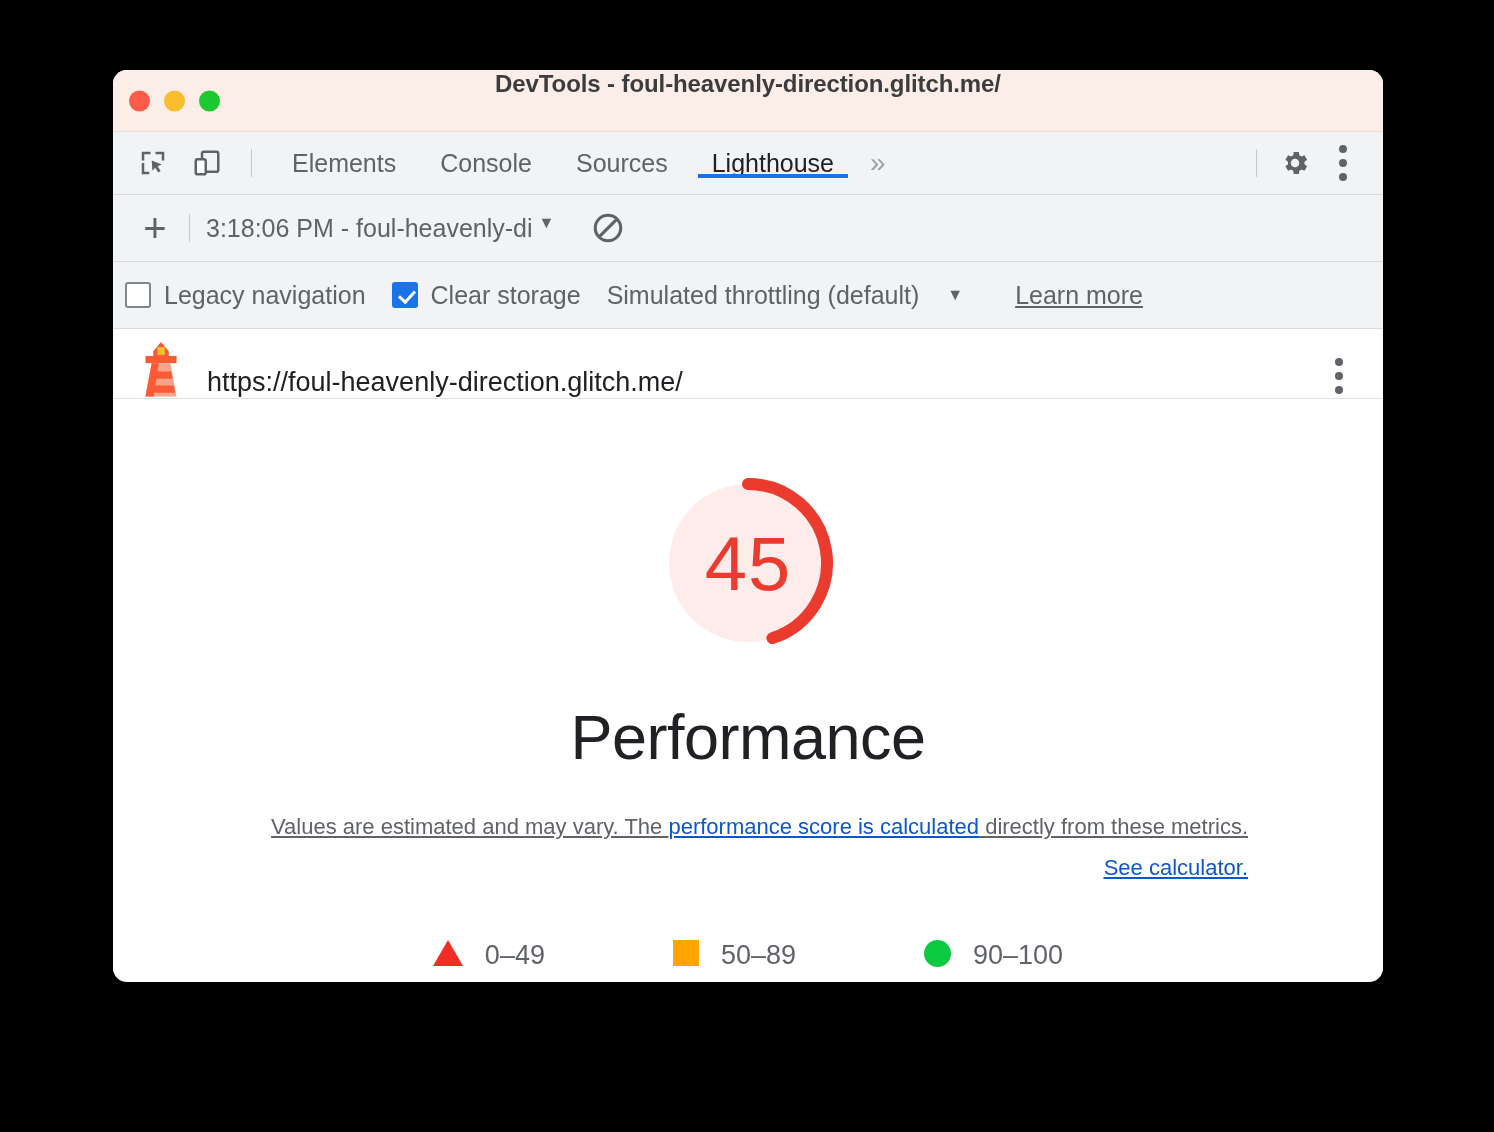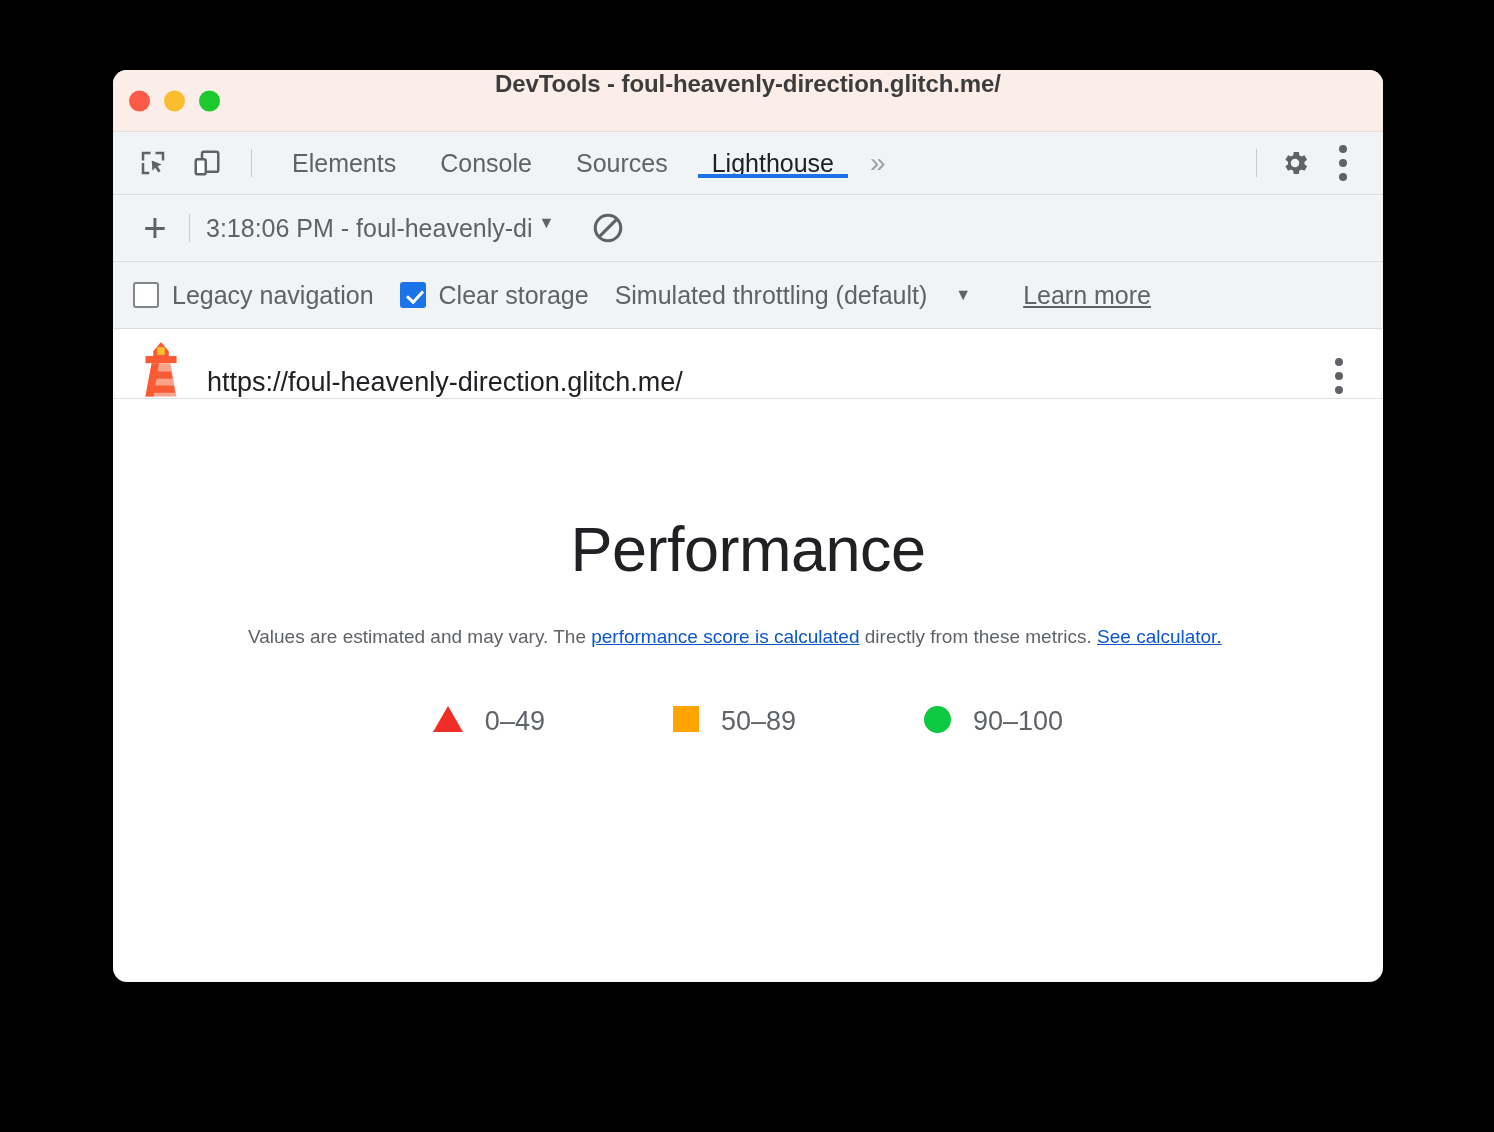--- a/index.html
+++ b/index.html
@@ -178,7 +178,7 @@
     border-bottom: 1px solid #d9dadc;
     display: flex;
     align-items: center;
-    padding-left: 20px;
+    padding-left: 12px;
     gap: 0;
   }
   .opt {

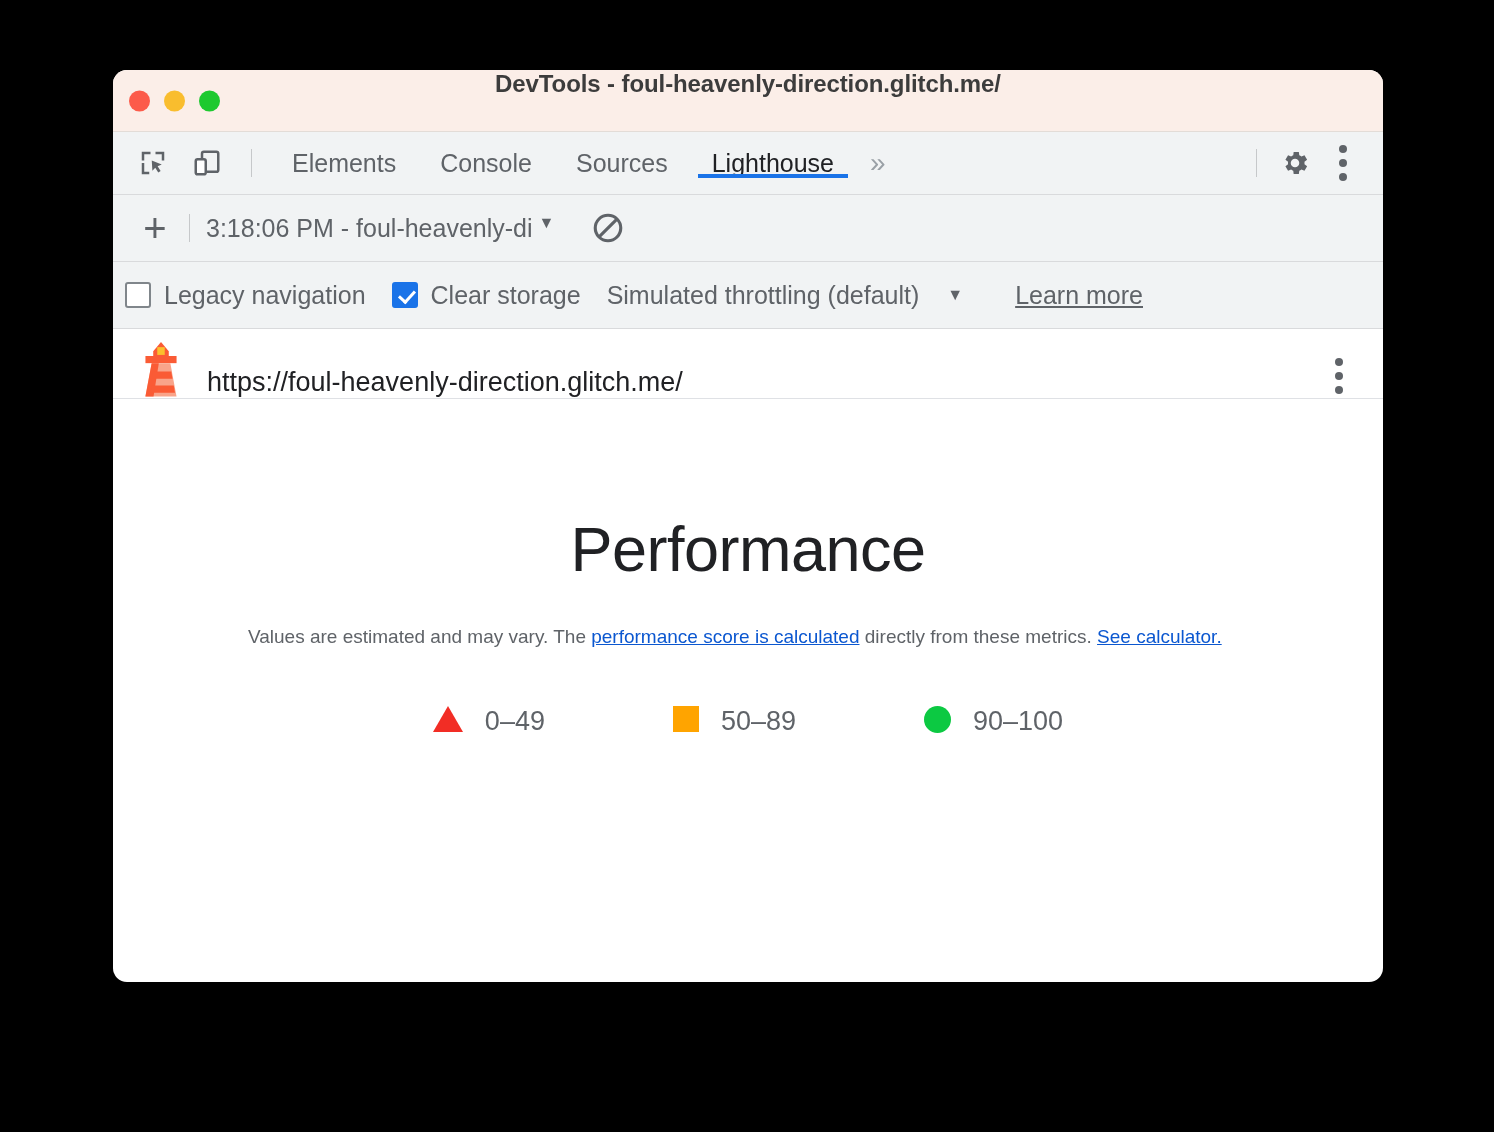--- a/index.html
+++ b/index.html
@@ -459,6 +459,13 @@
 
     <div class="report">
 
+      <div class="gauge-wrap">
+        <svg id="gauge-svg" width="188" height="188" viewBox="0 0 188 188">
+          <circle cx="94" cy="94" r="79" fill="#fdecea"></circle>
+          <path id="gauge-arc" fill="none" stroke="#eb3a2e" stroke-width="12" stroke-linecap="round" d="M 94 15 A 79 79 0 0 1 118.41234255562085 169.1334647873171"></path>
+        </svg>
+        <div class="gauge-num">45</div>
+      </div>
 
       <div class="cat-title">Performance</div>
 

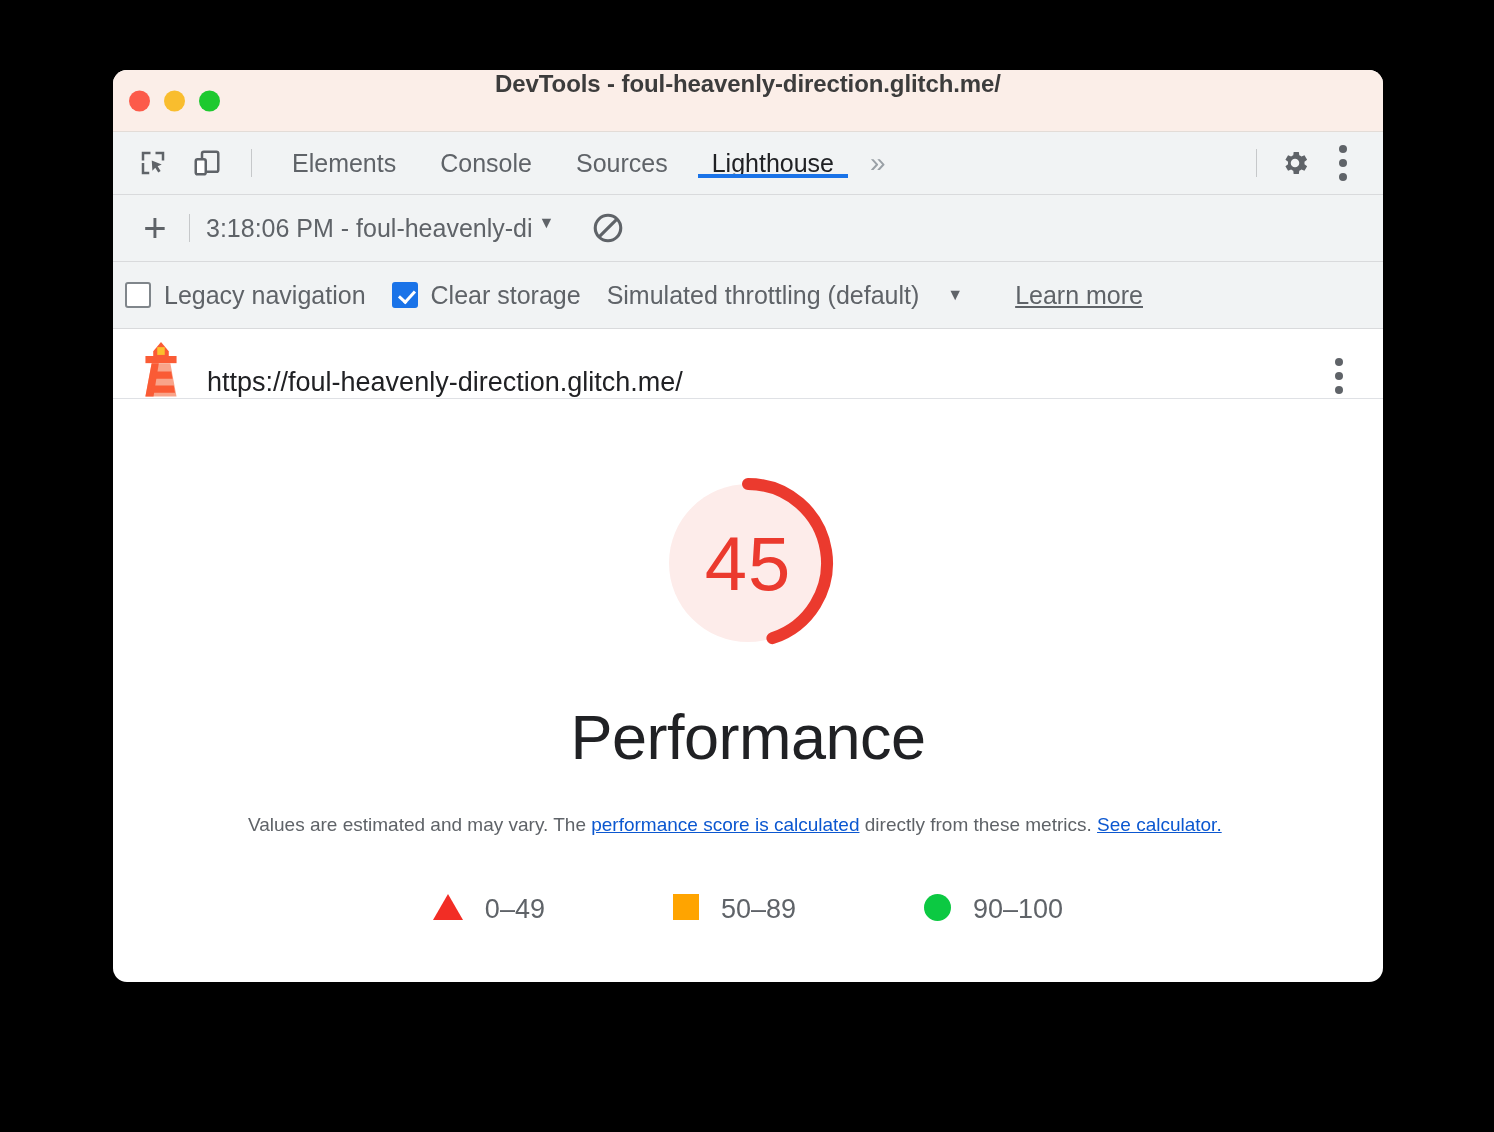--- a/index.html
+++ b/index.html
@@ -294,10 +294,11 @@
   .cat-desc {
     margin-top: 34px;
     width: 1000px;
-    text-align: left;
-    font-size: 19px;
+    text-align: right;
+    font-size: 22px;
     line-height: 1.85;
     color: #5f6368;
+    text-decoration: underline;
   }
   .cat-desc a {
     color: #0b57d0;

